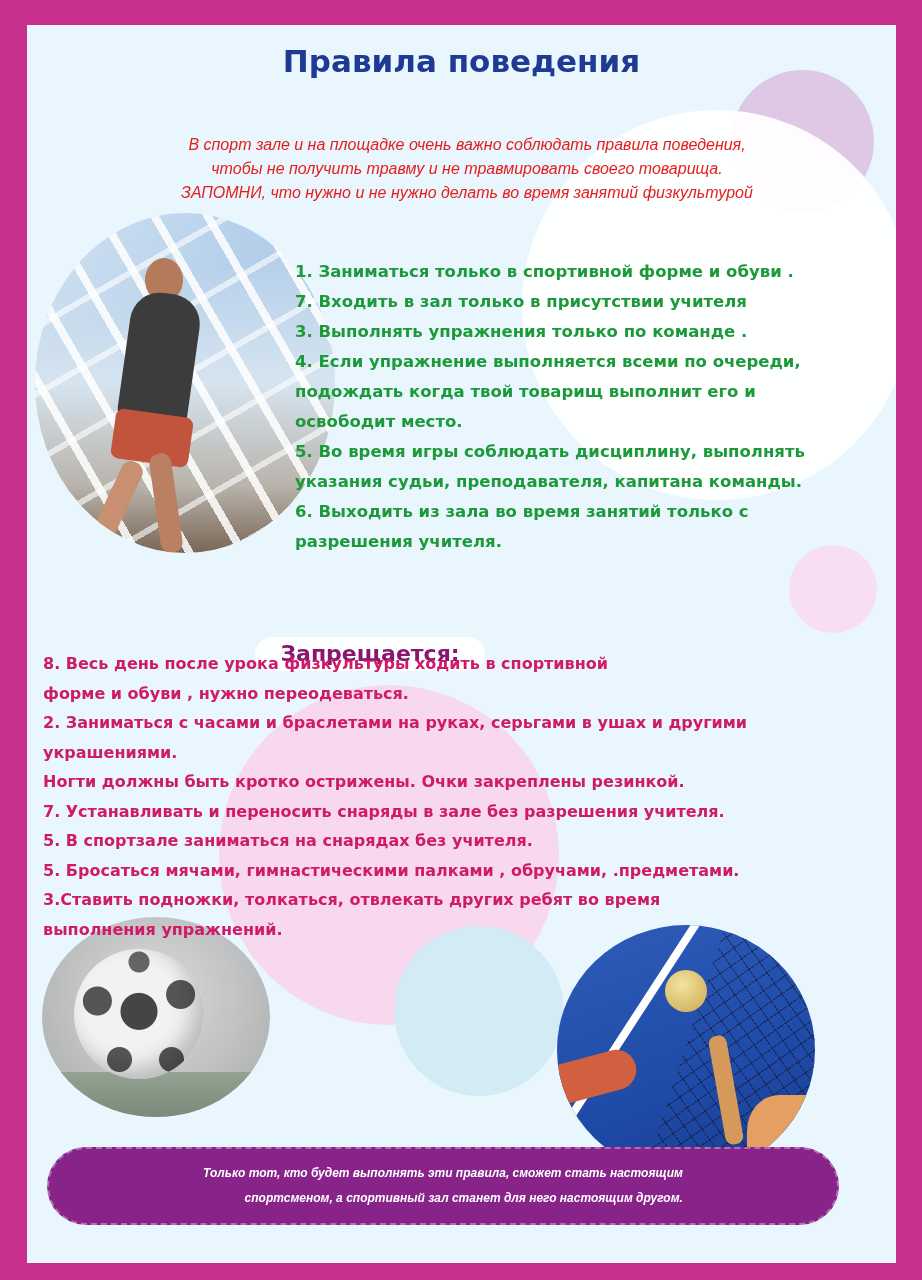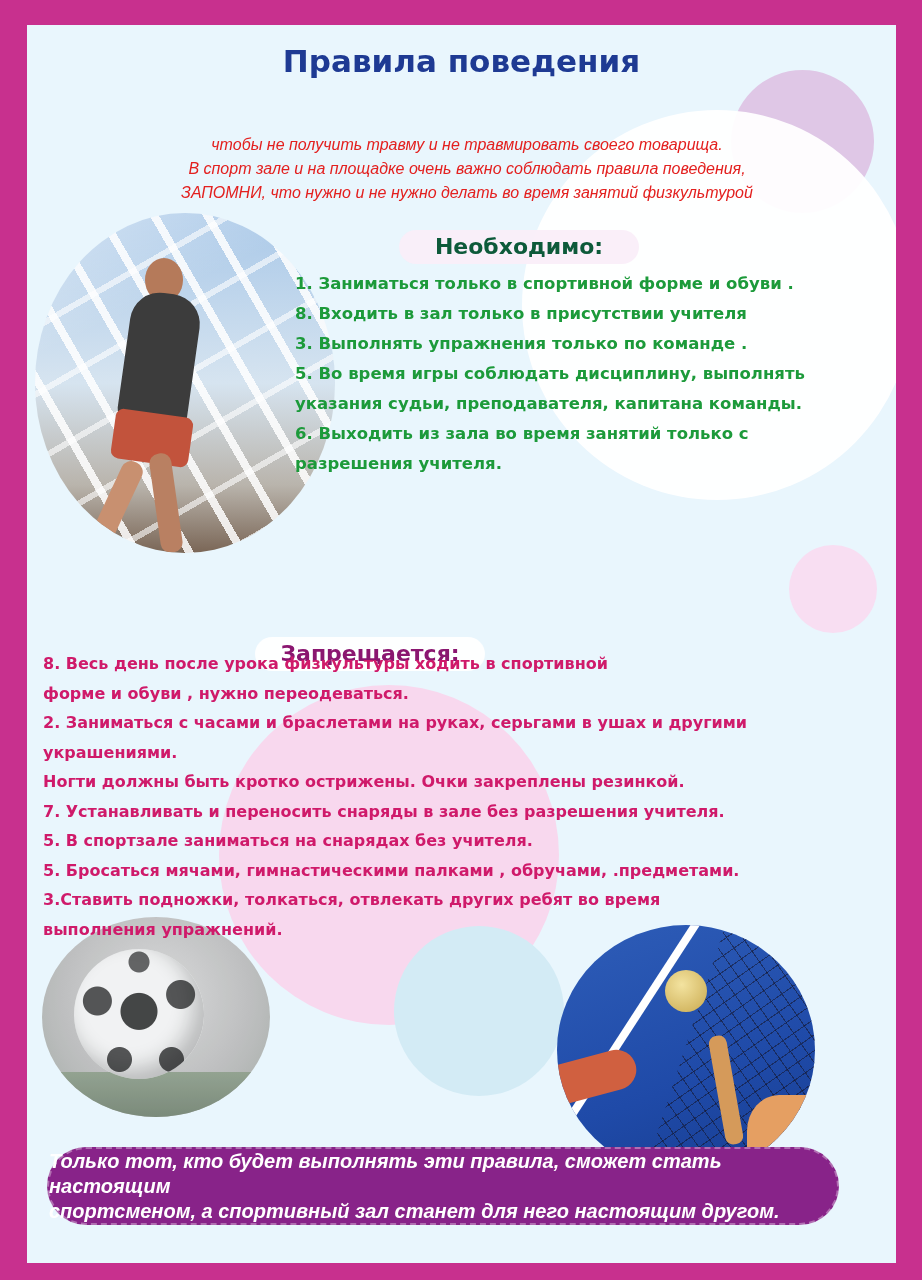--- a/index.html
+++ b/index.html
@@ -190,8 +190,8 @@
   </h1>
 
   <div class="intro">
+    <div>В спорт зале и на площадке очень важно соблюдать правила поведения,</div>
     <div>чтобы не получить травму и не травмировать своего товарища.</div>
-    <div>В спорт зале и на площадке очень важно соблюдать правила поведения,</div>
     <div>ЗАПОМНИ, что нужно и не нужно делать во время занятий физкультурой</div>
   </div>
 

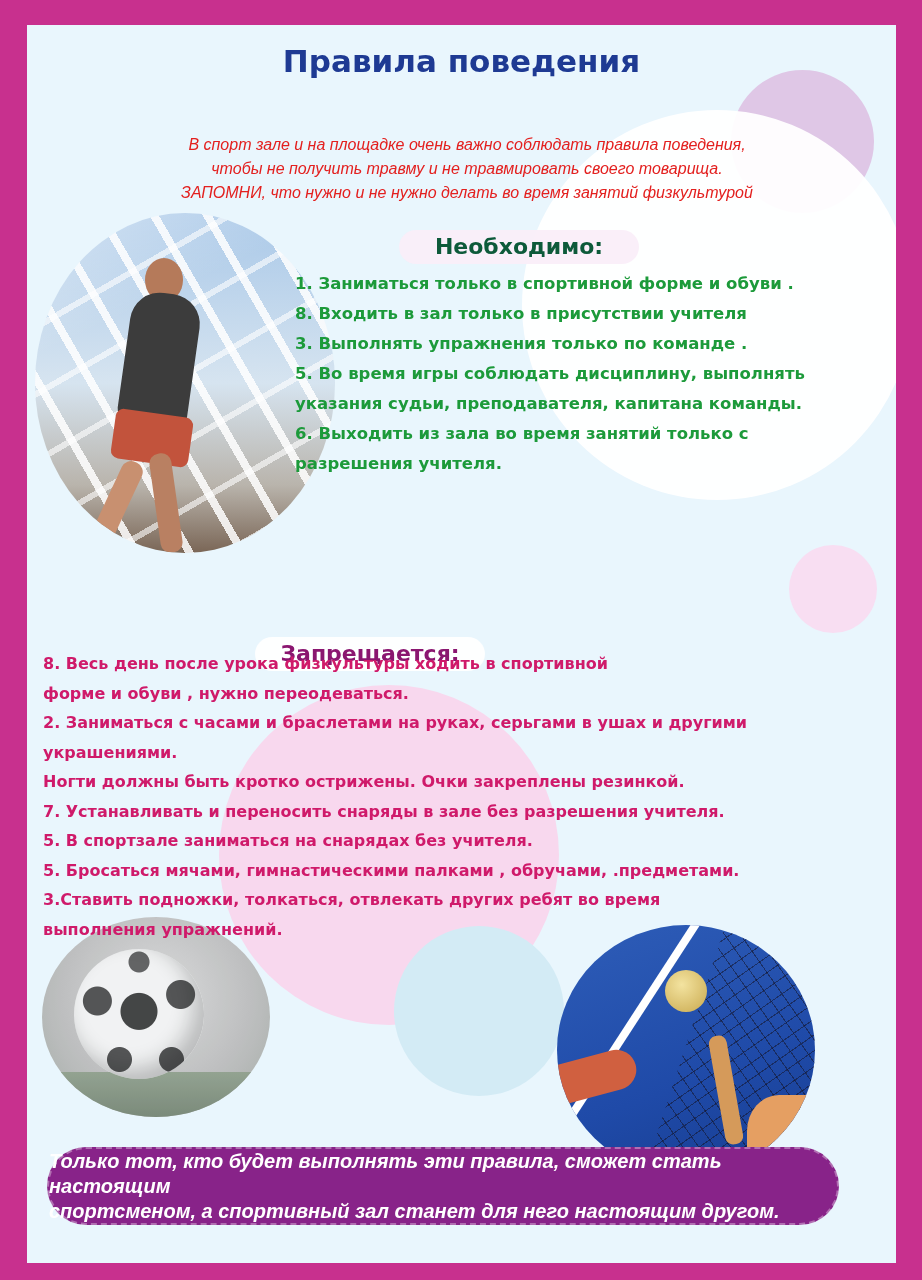--- a/index.html
+++ b/index.html
@@ -195,7 +195,6 @@
     <div>ЗАПОМНИ, что нужно и не нужно делать во время занятий физкультурой</div>
   </div>
 
-  <div class="section-heading heading-need">Необходимо:</div>
   <ul class="list-need">
     <li>1. Заниматься только в спортивной форме и обуви .</li>
     <li>8. Входить в зал только в присутствии учителя</li>

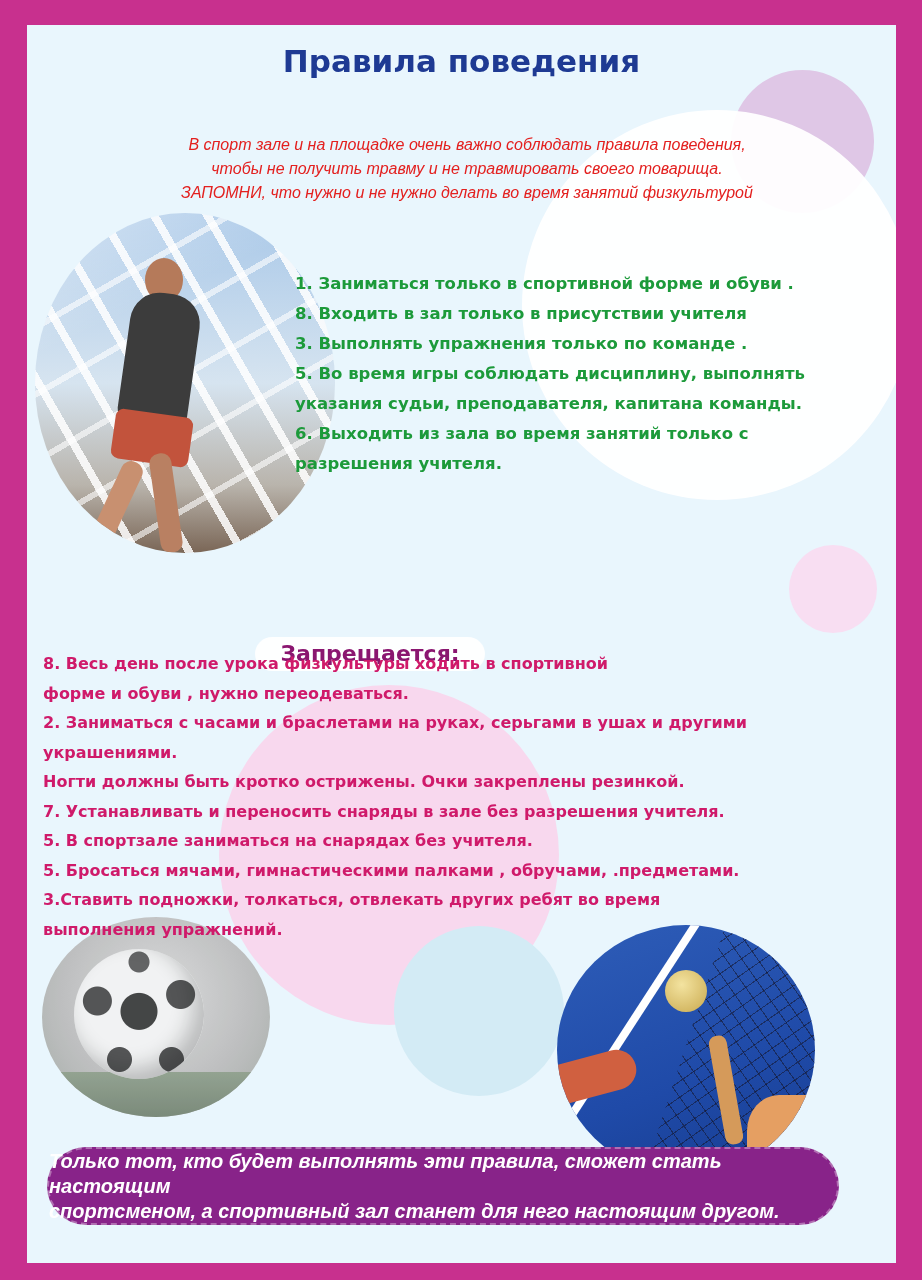--- a/index.html
+++ b/index.html
@@ -127,7 +127,7 @@
     .heading-forbid { left: 228px; top: 612px; width: 230px; color: #8a1670; font-size: 22px; text-align: center; background: rgba(255,255,255,0.92); }
 
     .list-need {
-      position: absolute; left: 268px; top: 244px; width: 600px;
+      position: absolute; left: 268px; top: 232px; width: 600px;
       color: #1c9a3a; font-weight: bold; list-style: none;
       font-family: "DejaVu Sans", sans-serif;
       font-size: 16.5px; line-height: 30px;

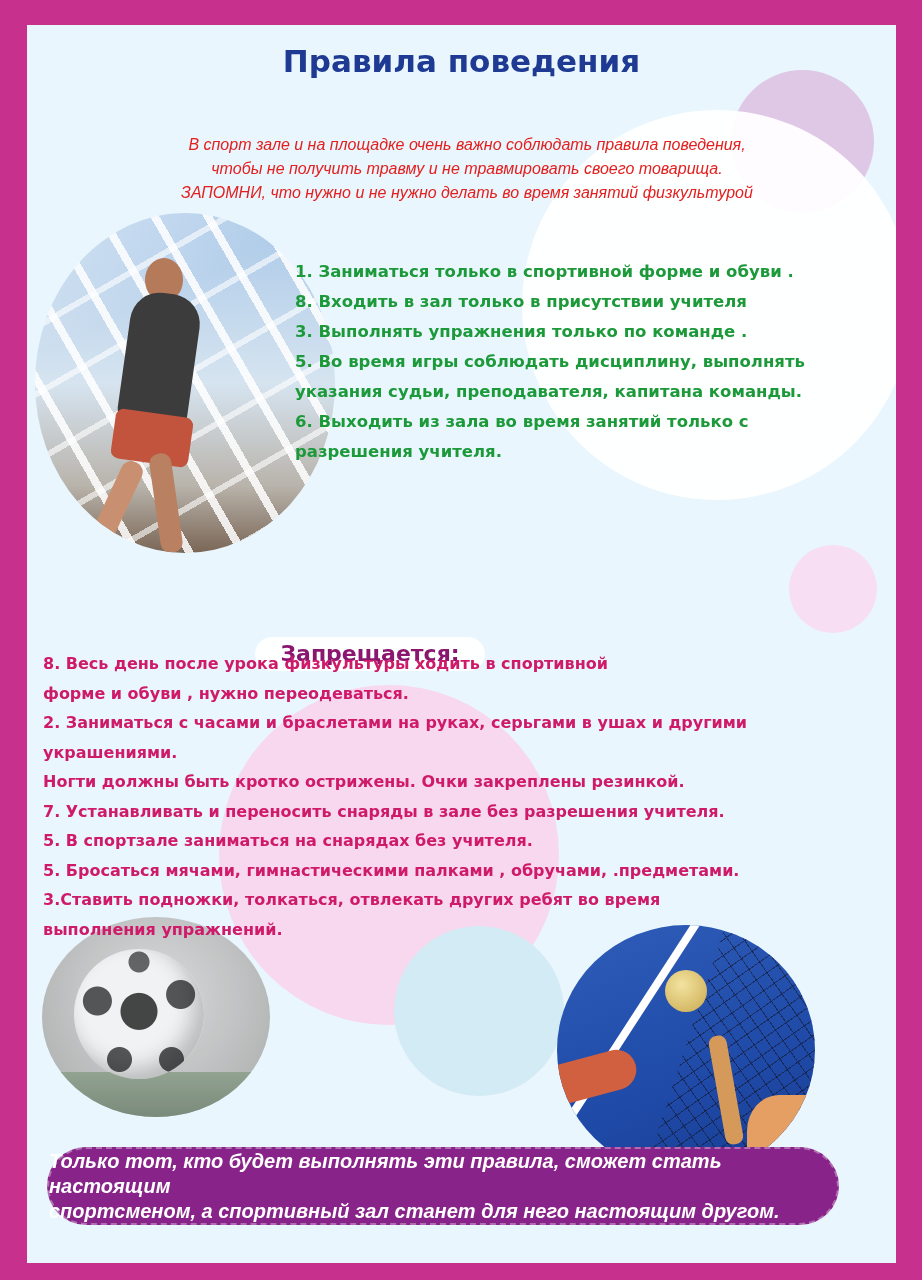--- a/index.html
+++ b/index.html
@@ -197,7 +197,7 @@
 
   <ul class="list-need">
     <li>1. Заниматься только в спортивной форме и обуви .</li>
-    <li>8. Входить в зал только в присутствии учителя</li>
+    <li>7. Входить в зал только в присутствии учителя</li>
     <li>3. Выполнять упражнения только по команде .</li>
     <li>5. Во время игры соблюдать дисциплину, выполнять
 указания судьи, преподавателя, капитана команды.</li>

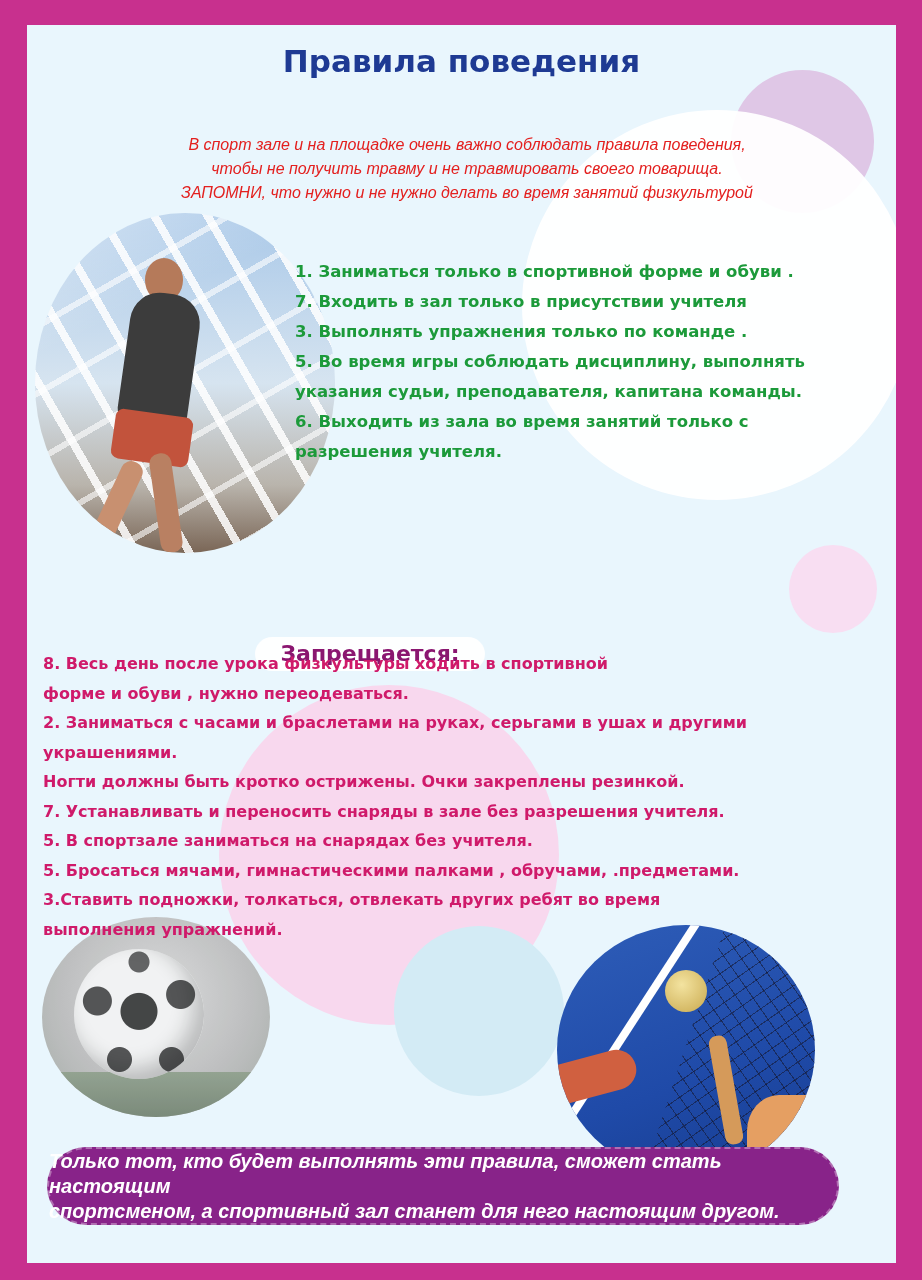--- a/index.html
+++ b/index.html
@@ -199,6 +199,9 @@
     <li>1. Заниматься только в спортивной форме и обуви .</li>
     <li>7. Входить в зал только в присутствии учителя</li>
     <li>3. Выполнять упражнения только по команде .</li>
+    <li>4. Если упражнение выполняется всеми по очереди,
+подождать когда твой товарищ выполнит его и
+освободит место.</li>
     <li>5. Во время игры соблюдать дисциплину, выполнять
 указания судьи, преподавателя, капитана команды.</li>
     <li>6. Выходить из зала во время занятий только с

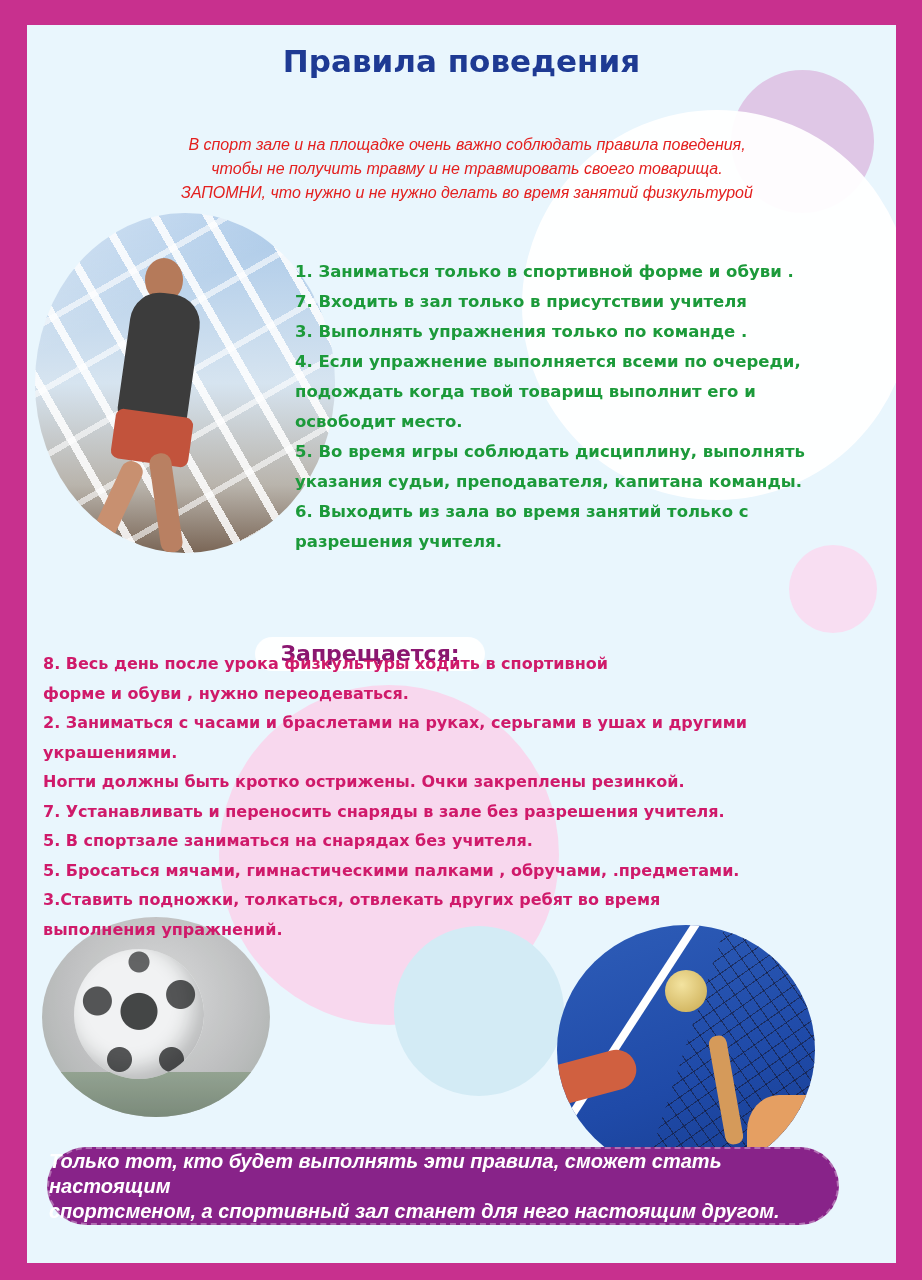--- a/index.html
+++ b/index.html
@@ -147,9 +147,9 @@
       display: flex; align-items: center; justify-content: center;
     }
     .footer-text {
-      color: #ffffff; font-style: italic; font-weight: bold; text-align: left;
+      color: #ffffff; font-style: italic; font-weight: bold; text-align: right;
       font-family: "Liberation Sans", sans-serif;
-      font-size: 20px; line-height: 25px; white-space: pre-line;
+      font-size: 12px; line-height: 25px; white-space: pre-line;
     }
   </style>
 </head>

